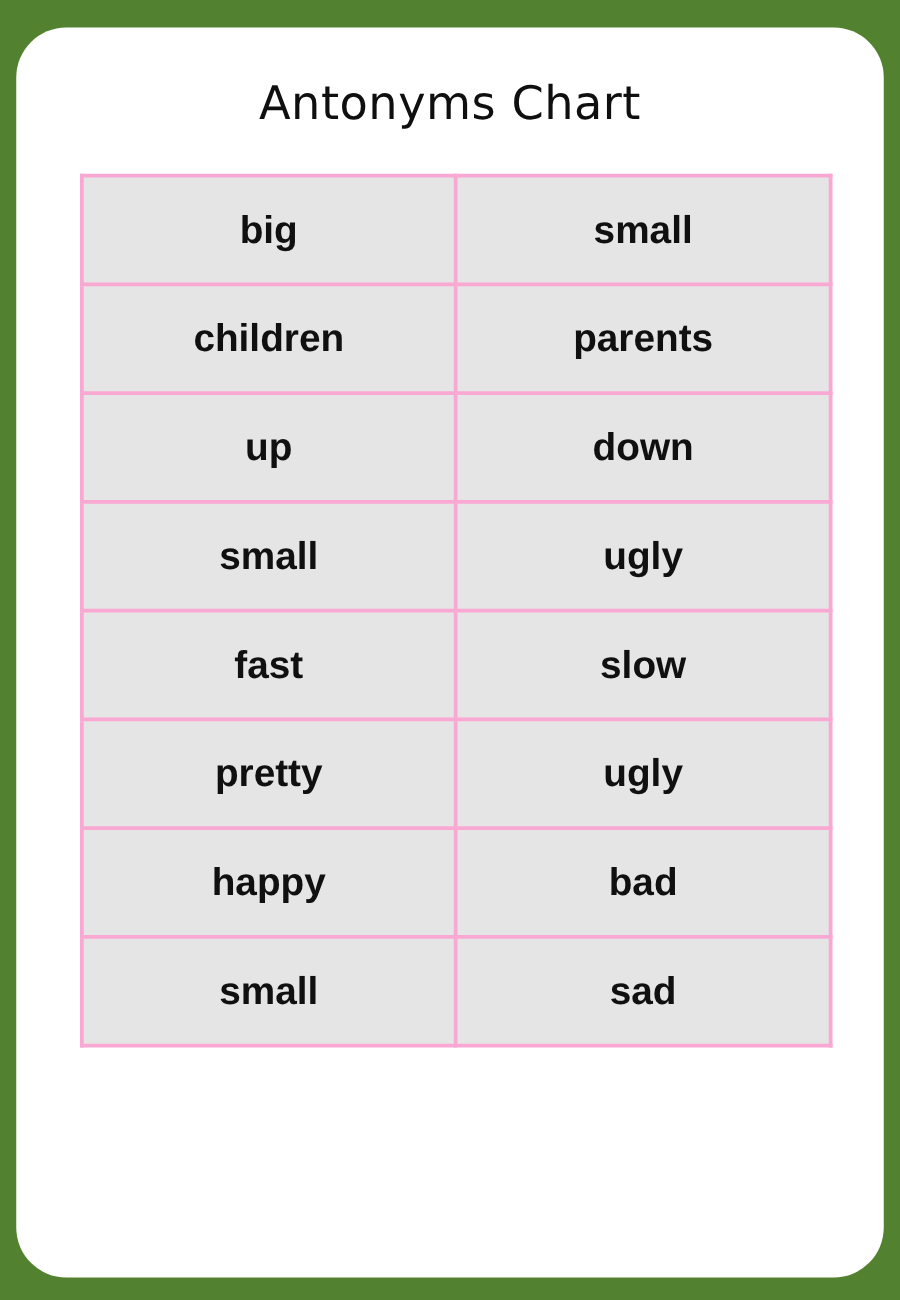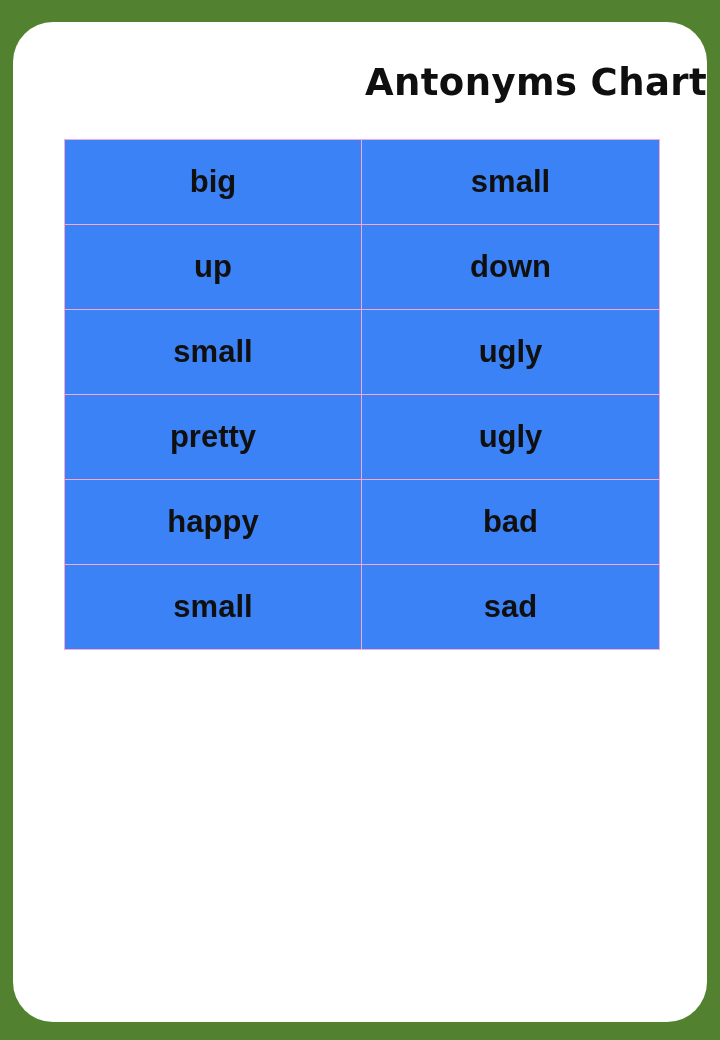--- a/index.html
+++ b/index.html
@@ -42,9 +42,9 @@
     left: 0;
     top: 38px;
     width: 694px;
-    text-align: right;
+    text-align: center;
     font-family: "DejaVu Sans", sans-serif;
-    font-weight: bold;
+    font-weight: normal;
     font-size: 37px;
     letter-spacing: 0.4px;
     color: #0f0f10;

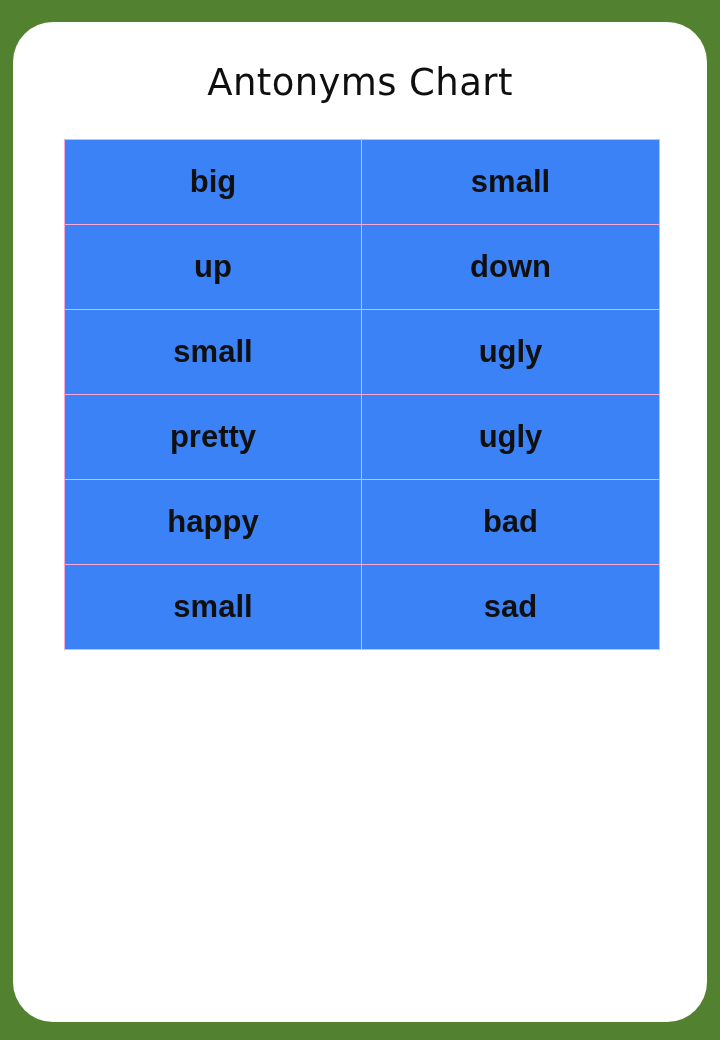--- a/index.html
+++ b/index.html
@@ -64,7 +64,7 @@
 
   .antonyms-table td {
     height: 84px;
-    border: 1px solid #f9a8d4;
+    border: 3px solid #f9a8d4;
     text-align: center;
     vertical-align: middle;
     font-family: "Liberation Sans", sans-serif;
@@ -72,7 +72,7 @@
     font-size: 31px;
     color: #101010;
     padding: 0;
-    background: #3b82f6;
+    background: #e5e5e5;
     white-space: nowrap;
   }
 

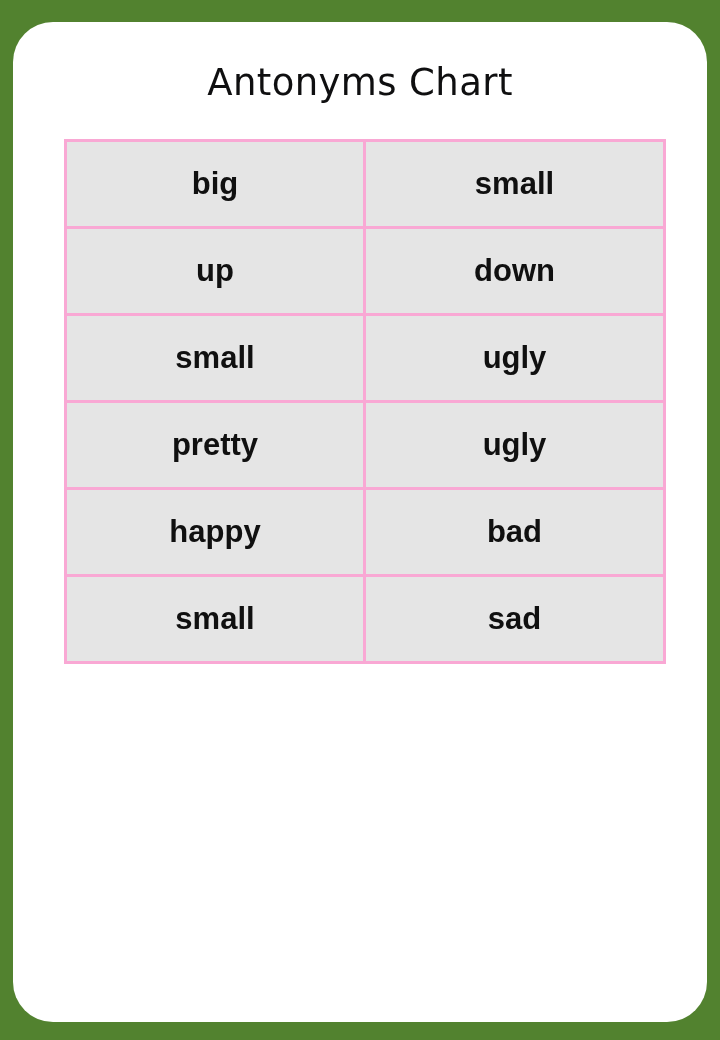--- a/index.html
+++ b/index.html
@@ -95,6 +95,10 @@
           <td class="col-right">small</td>
         </tr>
 
+        <tr>
+          <td class="col-left">children</td>
+          <td class="col-right">parents</td>
+        </tr>
 
         <tr>
           <td class="col-left">up</td>

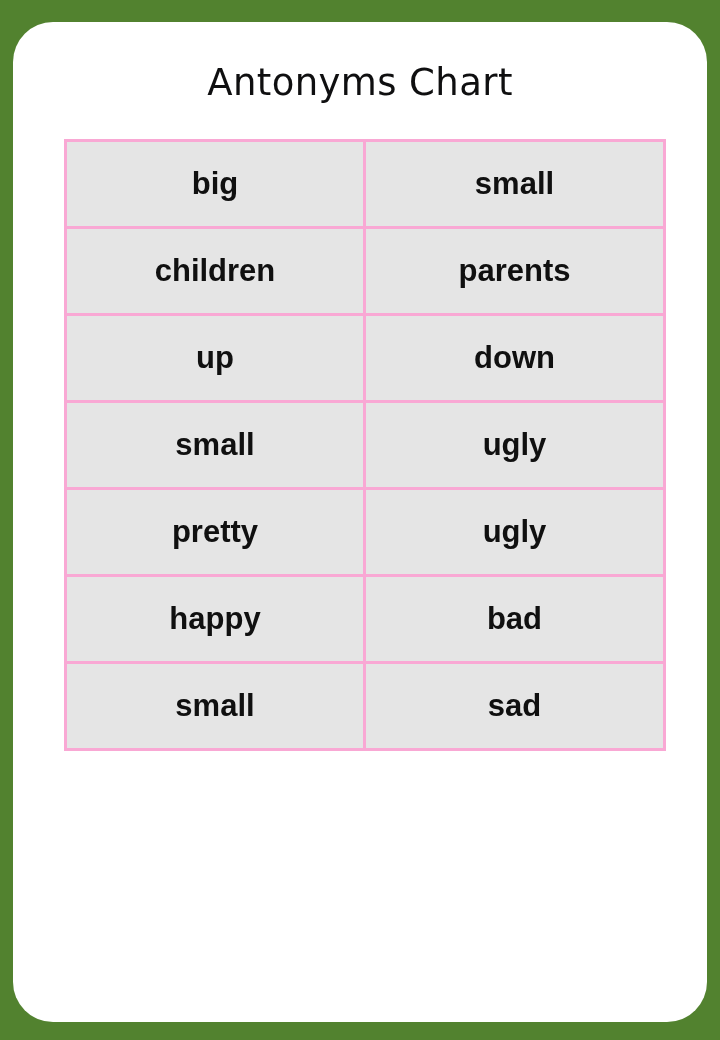--- a/index.html
+++ b/index.html
@@ -111,6 +111,10 @@
           <td class="col-right">ugly</td>
         </tr>
 
+        <tr>
+          <td class="col-left">fast</td>
+          <td class="col-right">slow</td>
+        </tr>
 
         <tr>
           <td class="col-left">pretty</td>

